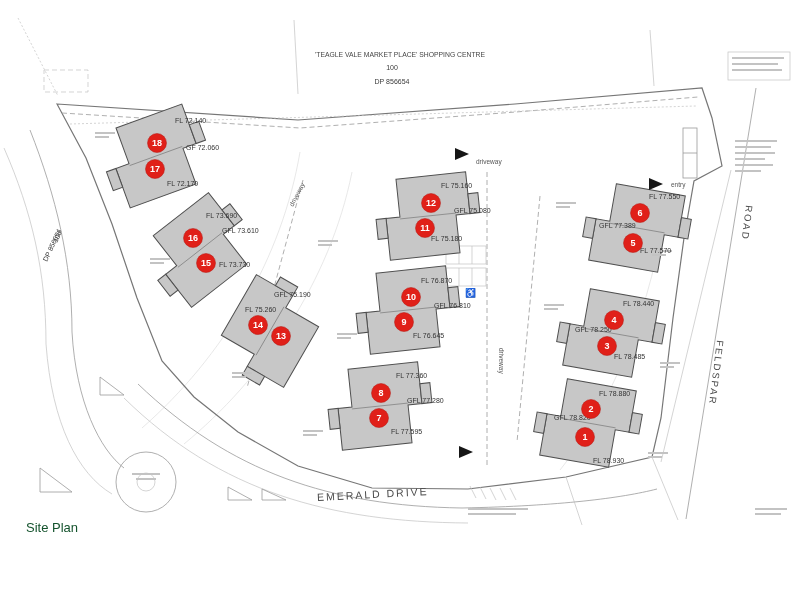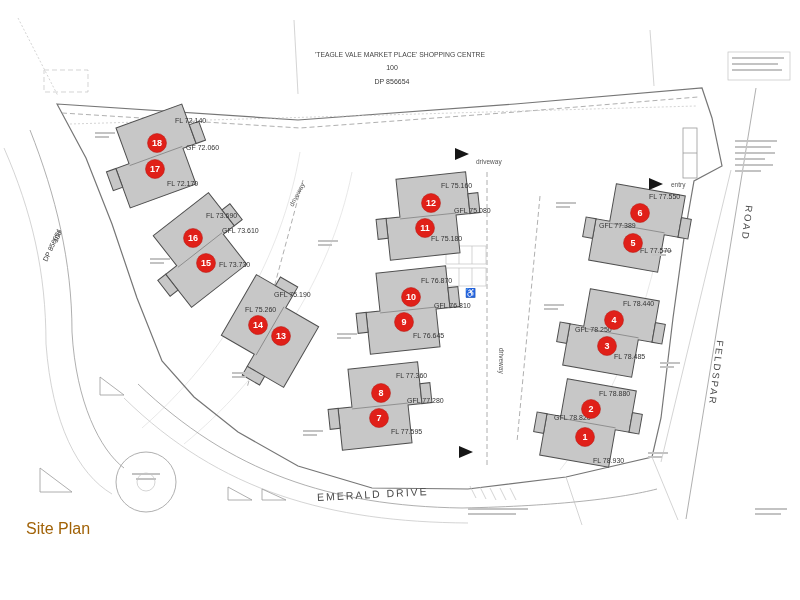--- a/index.html
+++ b/index.html
@@ -25,7 +25,7 @@
   .marker-num{font-size:9px;font-weight:bold;fill:#fff;text-anchor:middle;}
   .tri{fill:none;stroke:#9a9a9a;stroke-width:0.8;}
   .bar{fill:#c3c3c3;}
-  .plan-title{position:absolute;left:26px;top:520px;font-size:16px;color:#a16207;}
+  .plan-title{position:absolute;left:26px;top:520px;font-size:13px;color:#14532d;}
   .wheel{font-size:9px;fill:#666;}
 </style>
 </head>

